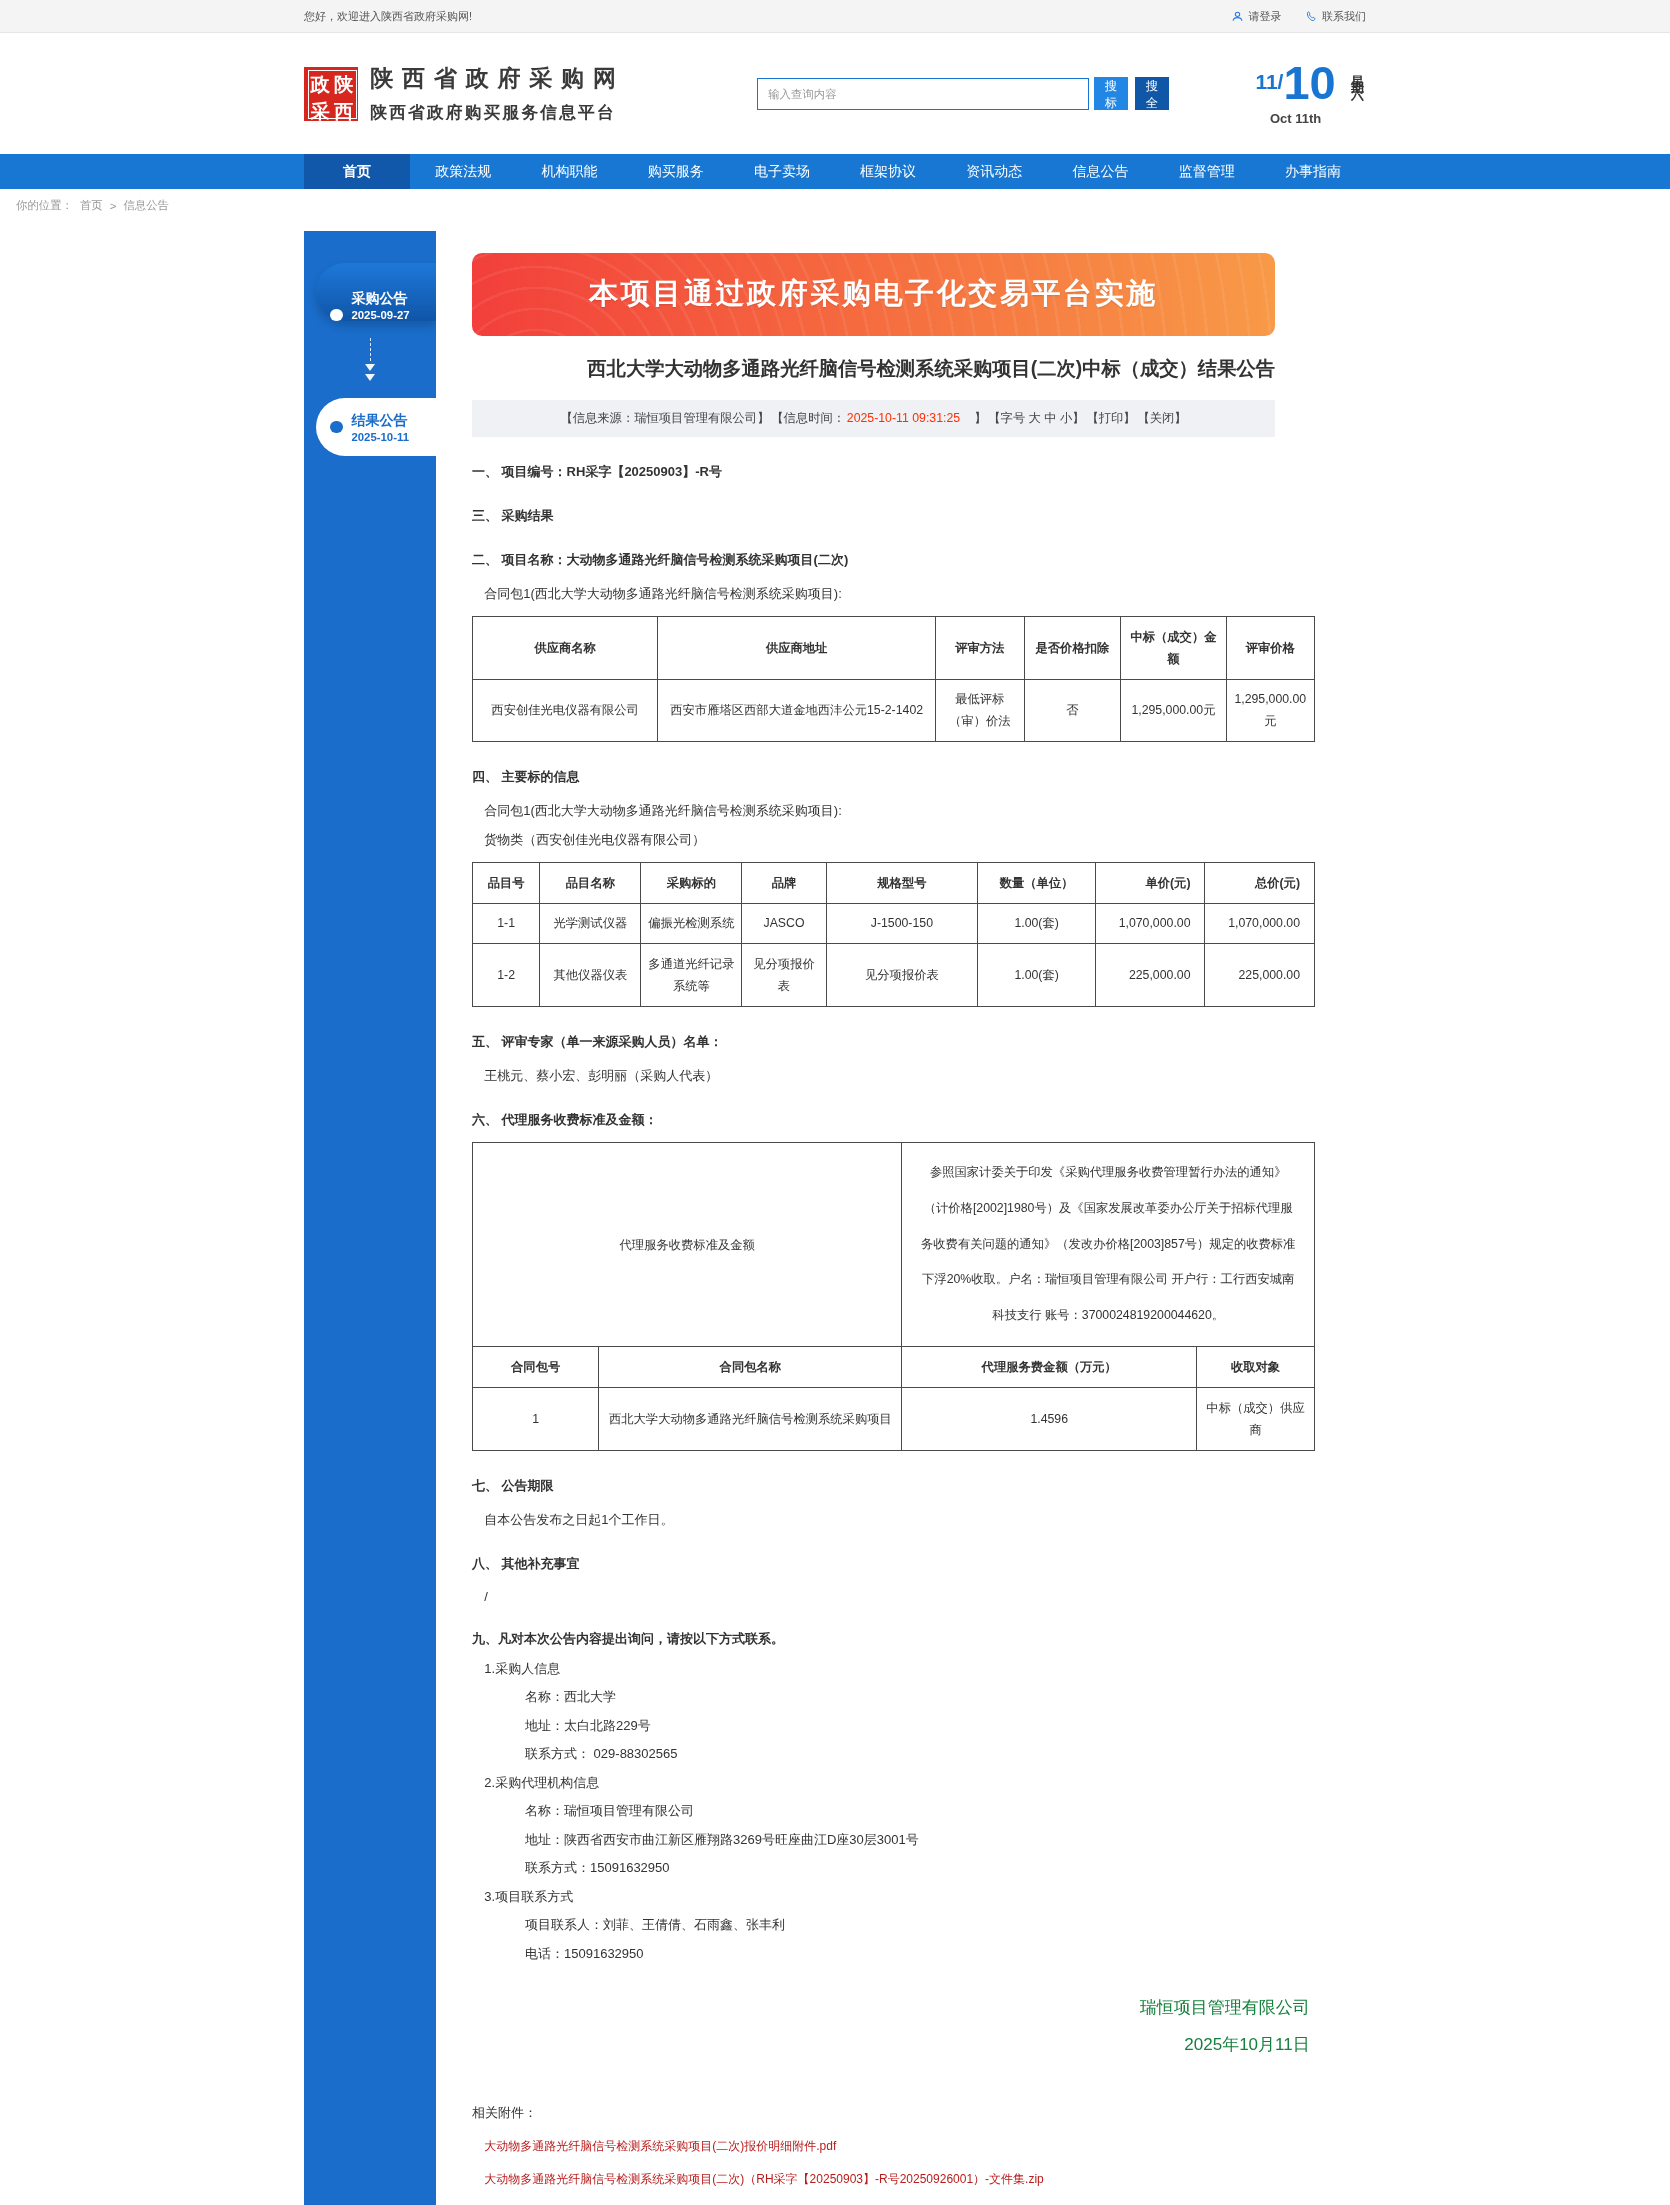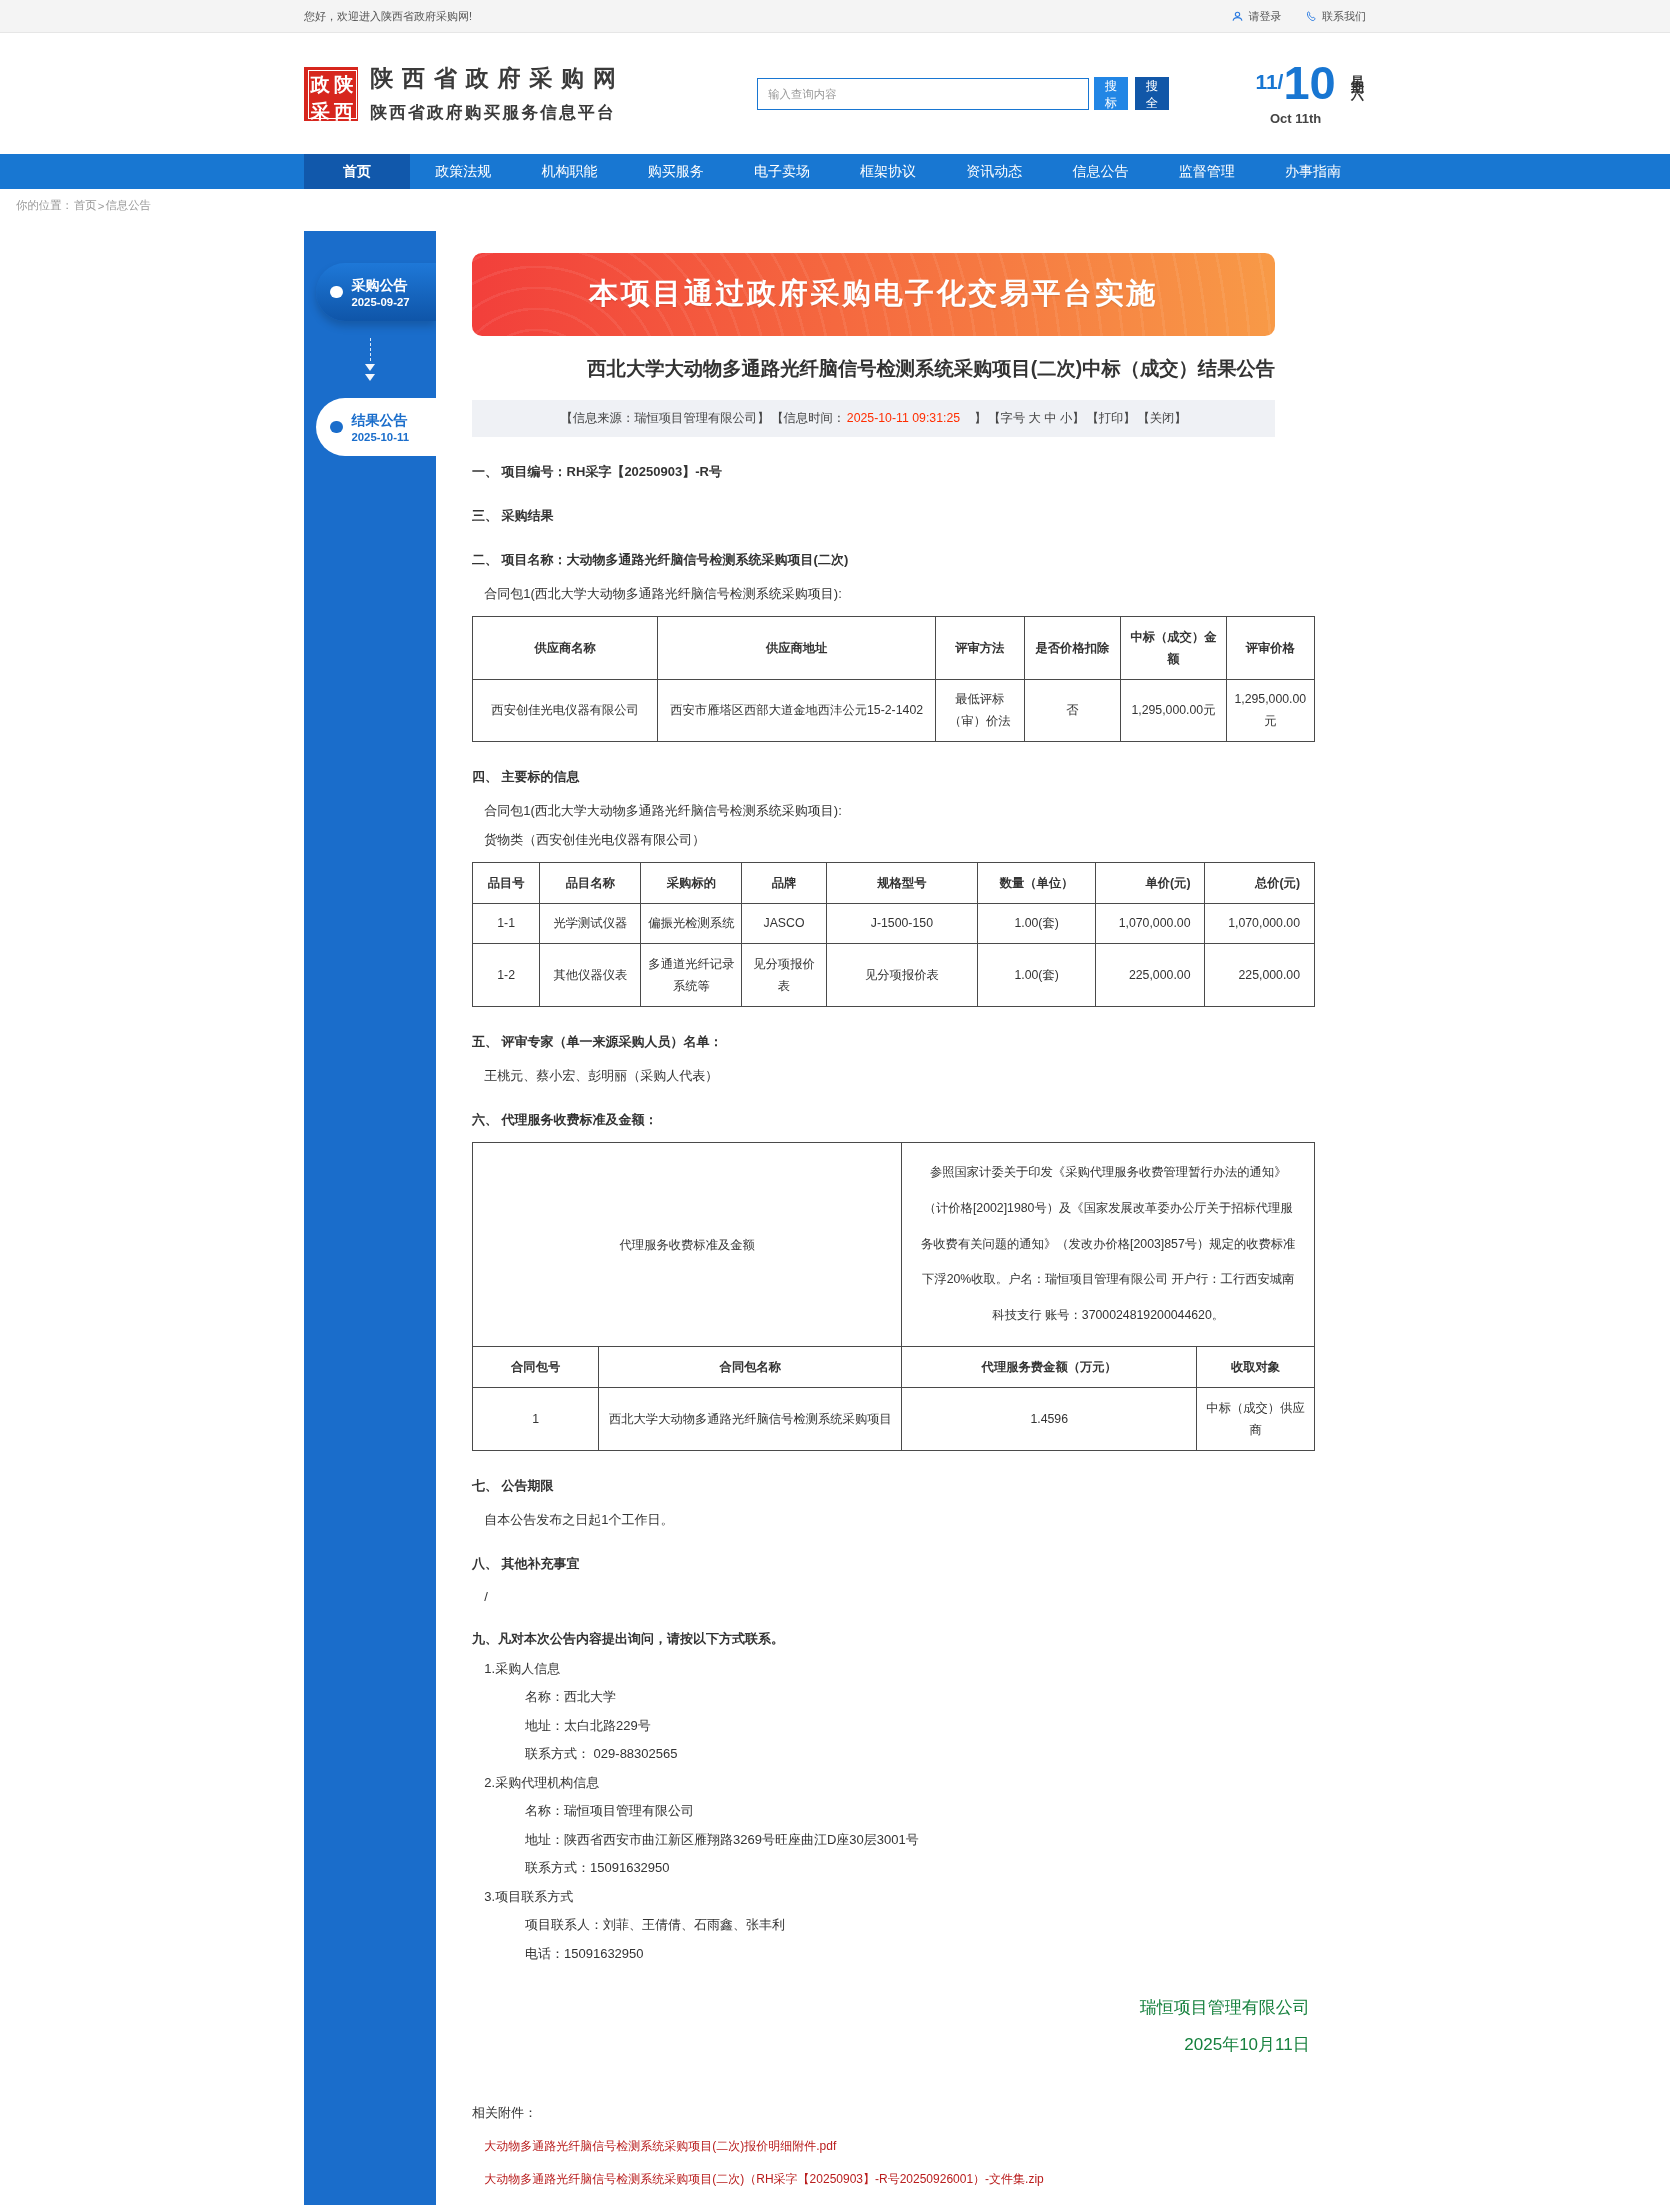--- a/index.html
+++ b/index.html
@@ -43,7 +43,7 @@
 
   
   .crumbbar{height:33px;display:flex;align-items:center;}
-  .crumbbar .container{display:flex;align-items:center;gap:1px;font-size:11.4px;color:#999;margin-left:16px;}
+  .crumbbar .container{display:flex;align-items:center;gap:7px;font-size:11.4px;color:#999;margin-left:16px;}
   .crumb-link{color:#999;cursor:pointer;}
 
   

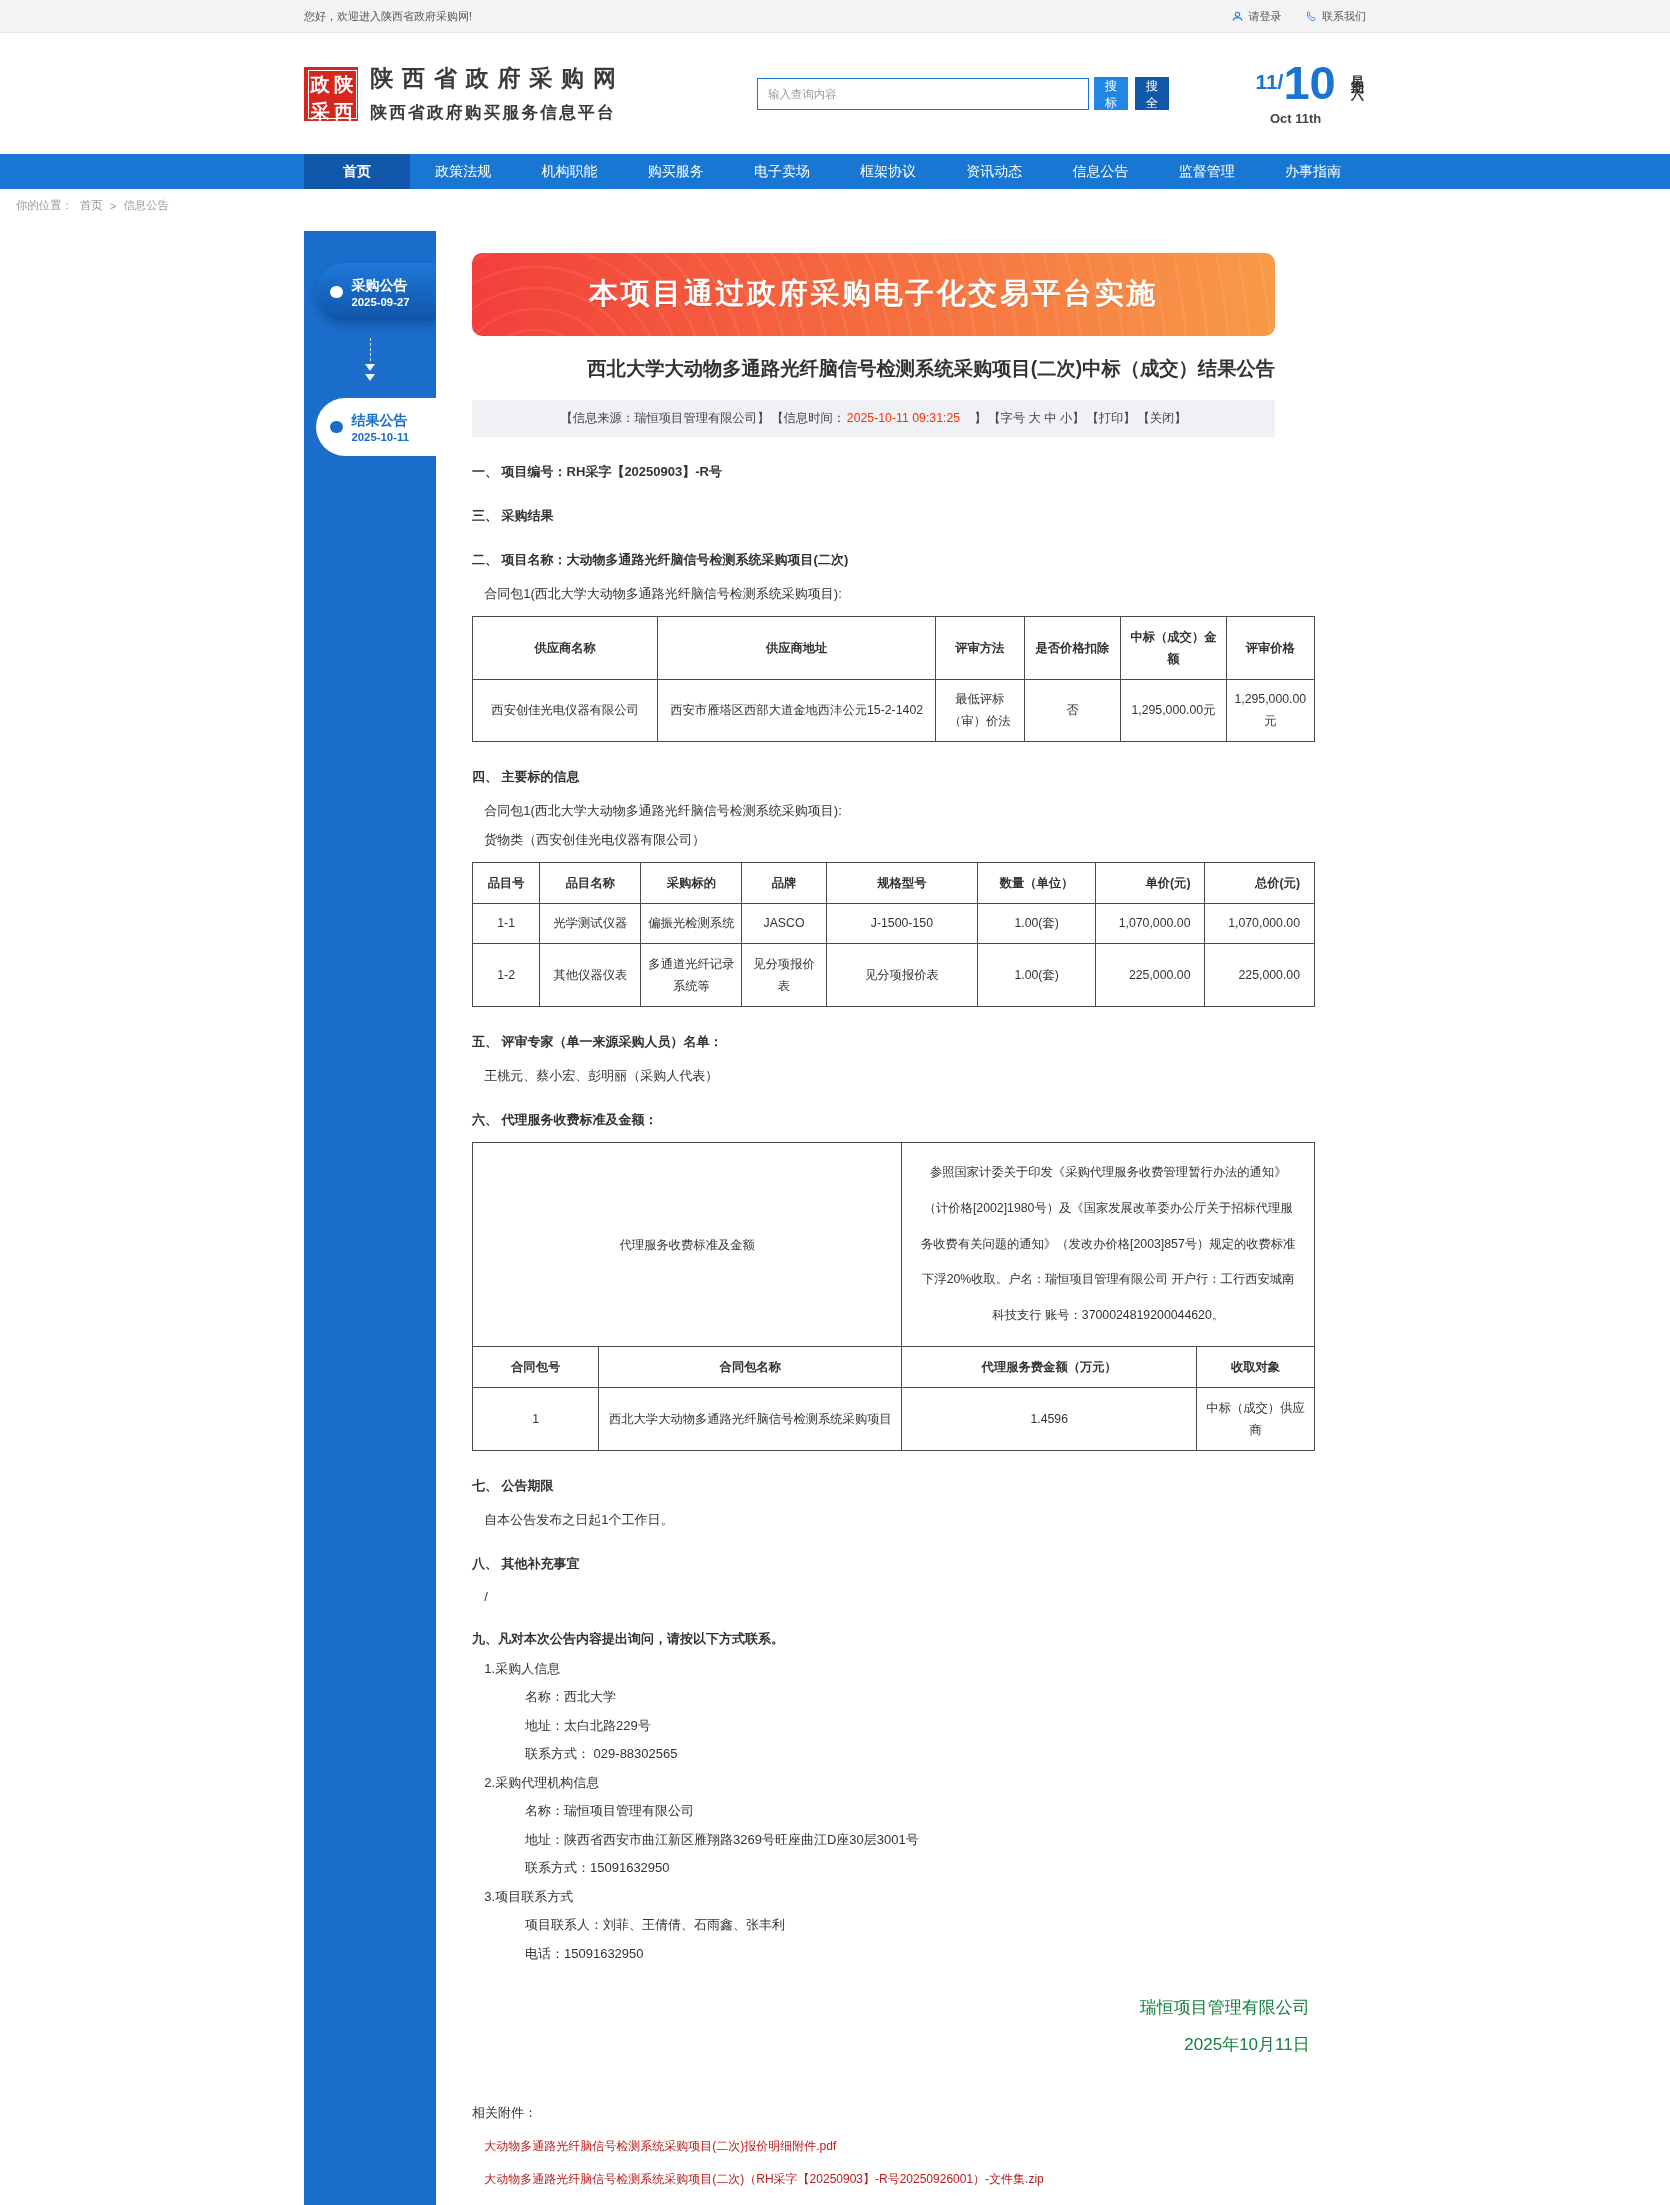--- a/index.html
+++ b/index.html
@@ -53,7 +53,7 @@
   .step .dot{width:12.3px;height:12.3px;border-radius:50%;flex-shrink:0;}
   .step-label{font-size:14px;font-weight:bold;line-height:1.3;}
   .step-date{font-size:11.4px;font-weight:bold;margin-top:1.8px;}
-  .step.inactive{background:linear-gradient(180deg,#1e78d8,#0f55a8);box-shadow:0 5.3px 8.8px rgba(0,0,0,.18);color:#fff;}
+  .step.inactive{background:linear-gradient(180deg,#1e78d8,#0f55a8);box-shadow:0 5.3px 8.8px rgba(0,0,0,.18);color:#fff;align-items:flex-end;}
   .step.inactive .dot{background:#fff;}
   .step.active{background:#fff;color:#1a6dcb;}
   .step.active .dot{background:#1a6dcb;}

